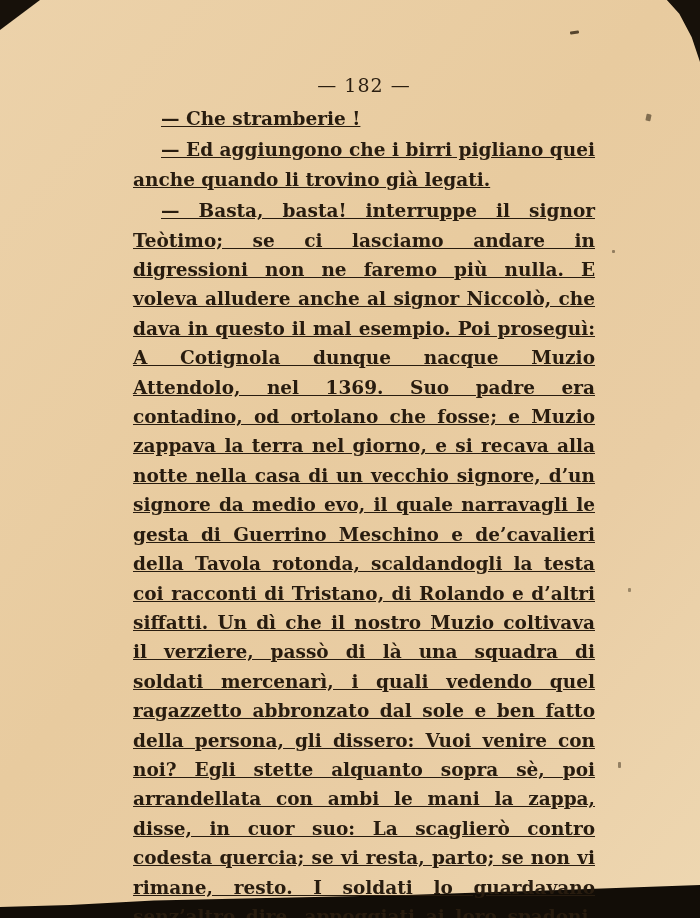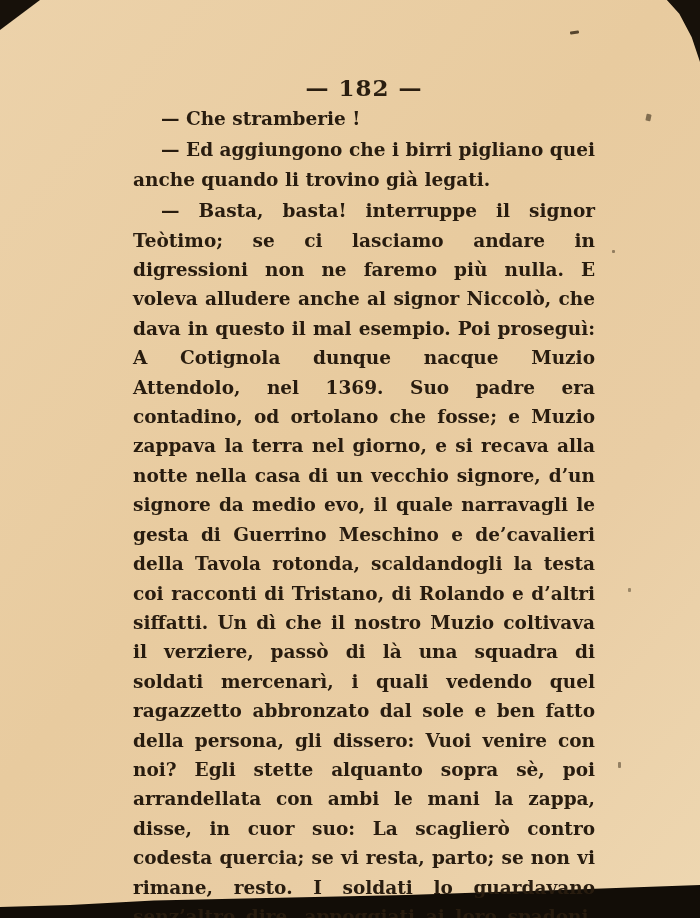--- a/index.html
+++ b/index.html
@@ -37,8 +37,8 @@
 
   .folio {
     position:absolute; top:74px; left:133px; width:462px;
-    text-align:center; color:#2a1e10; font-weight:bold;
-    font-size:23px; letter-spacing:1px;
+    text-align:center; color:#2a1e10; font-weight:normal;
+    font-size:19px; letter-spacing:1px;
   }
   .text-block {
     position:absolute; top:104px; left:133px; width:462px;

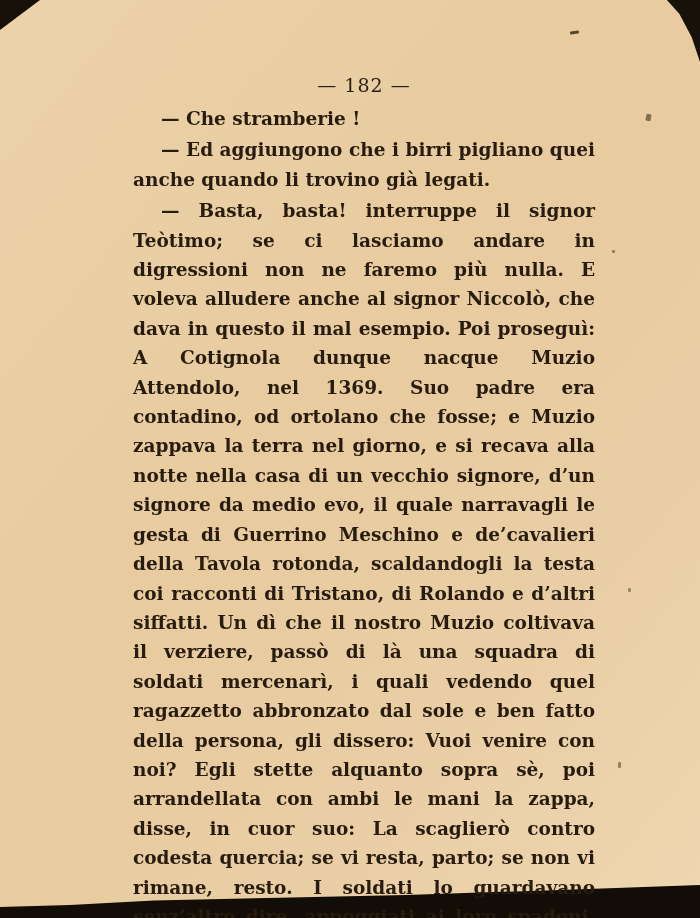--- a/index.html
+++ b/index.html
@@ -46,7 +46,7 @@
     font-size:18.5px; line-height:29.4px;
     text-align:justify;
   }
-  .para { margin:0 0 2px 0; text-indent:28px; }
+  .para { margin:0 0 2px 0; text-indent:28px;text-decoration:underline; }
 </style>
 </head>
 <body>

